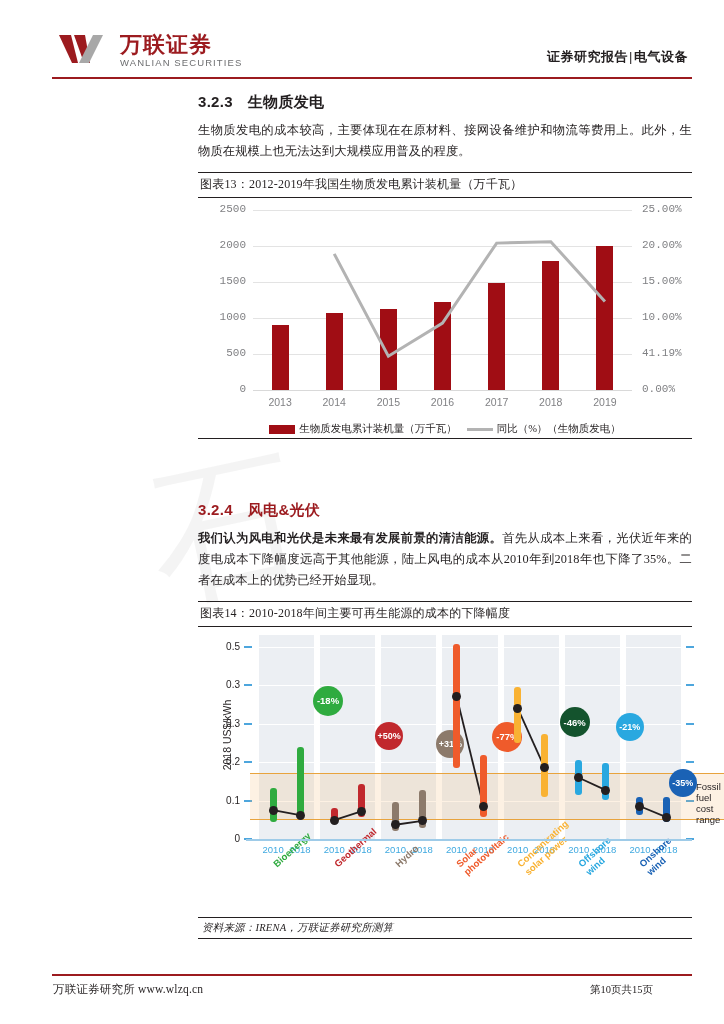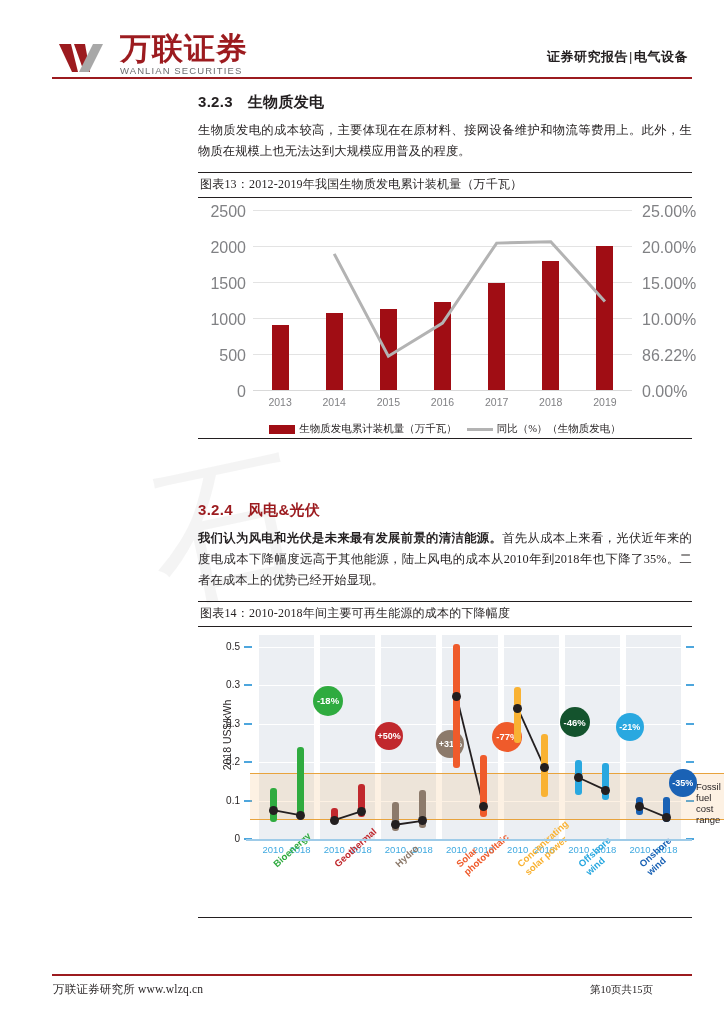--- a/index.html
+++ b/index.html
@@ -28,7 +28,7 @@
   .logo-text { line-height: 1; }
   .logo-cn {
     font-family: "Liberation Sans", sans-serif;
-    font-weight: 700; font-size: 31px; color: #9c1b1f;
+    font-weight: 700; font-size: 22px; color: #9c1b1f;
     letter-spacing: 1px; display:block;
   }
   .logo-en {

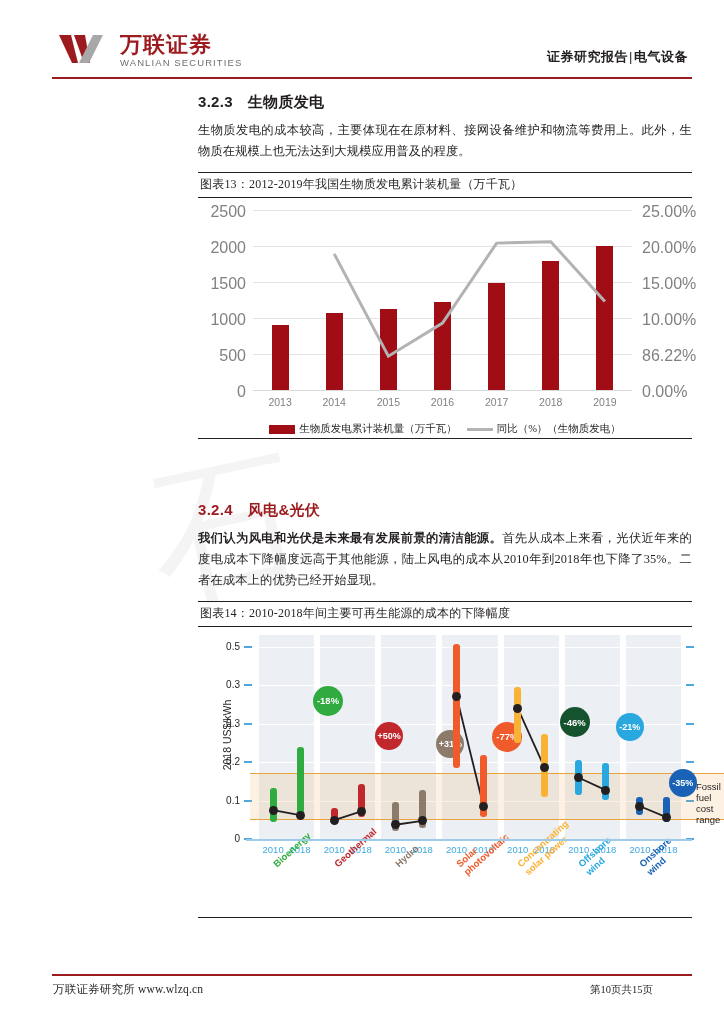--- a/index.html
+++ b/index.html
@@ -90,8 +90,8 @@
   #chart13 { width:100%; height:240px; position:relative; }
   .c13-grid-line { position:absolute; left:55px; right:60px; height:1px; background:#e3e3e3; }
   .c13-ylabel, .c13-y2label {
-    position:absolute; font-family:Liberation Sans, sans-serif;
-    font-size:16px; color:#808184; white-space:nowrap;
+    position:absolute; font-family:Liberation Mono, monospace;
+    font-size:11px; color:#808184; white-space:nowrap;
   }
   .c13-ylabel { text-align:right; width:40px; }
   .c13-y2label { text-align:left; }

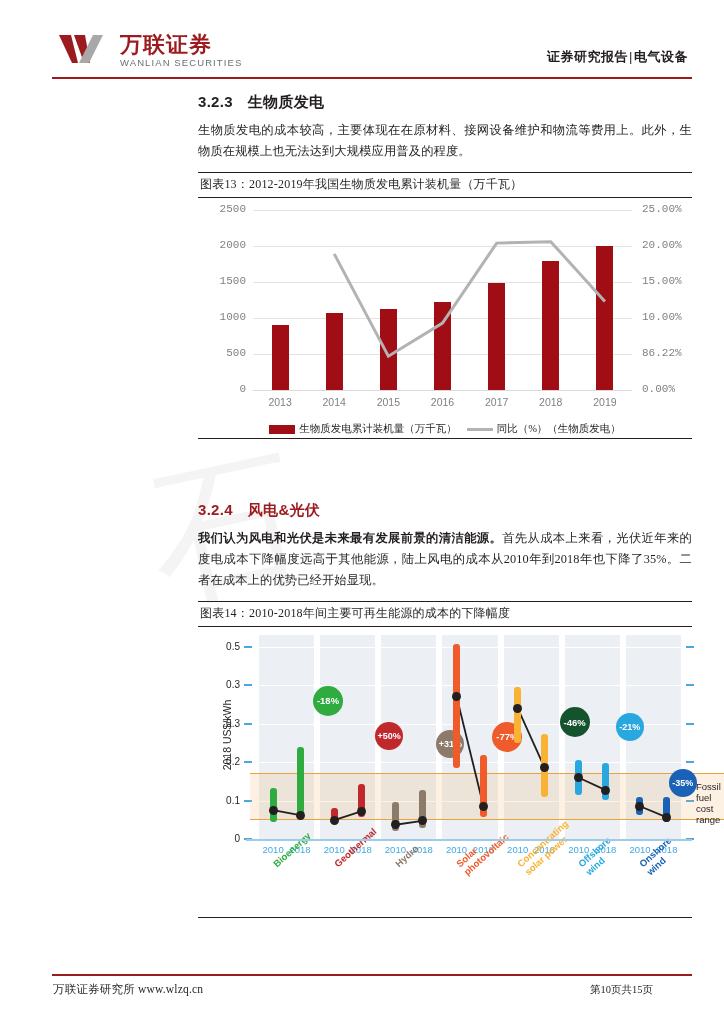--- a/index.html
+++ b/index.html
@@ -213,7 +213,7 @@
           <div class="c13-y2label" style="left: 444px; top: 185px;">0.00%</div>
           <div class="c13-grid-line" style="top: 156px;"></div>
           <div class="c13-ylabel" style="left: 8px; top: 149px;">500</div>
-          <div class="c13-y2label" style="left: 444px; top: 149px;">86.22%</div>
+          <div class="c13-y2label" style="left: 444px; top: 149px;">41.19%</div>
           <div class="c13-grid-line" style="top: 120px;"></div>
           <div class="c13-ylabel" style="left: 8px; top: 113px;">1000</div>
           <div class="c13-y2label" style="left: 444px; top: 113px;">10.00%</div>

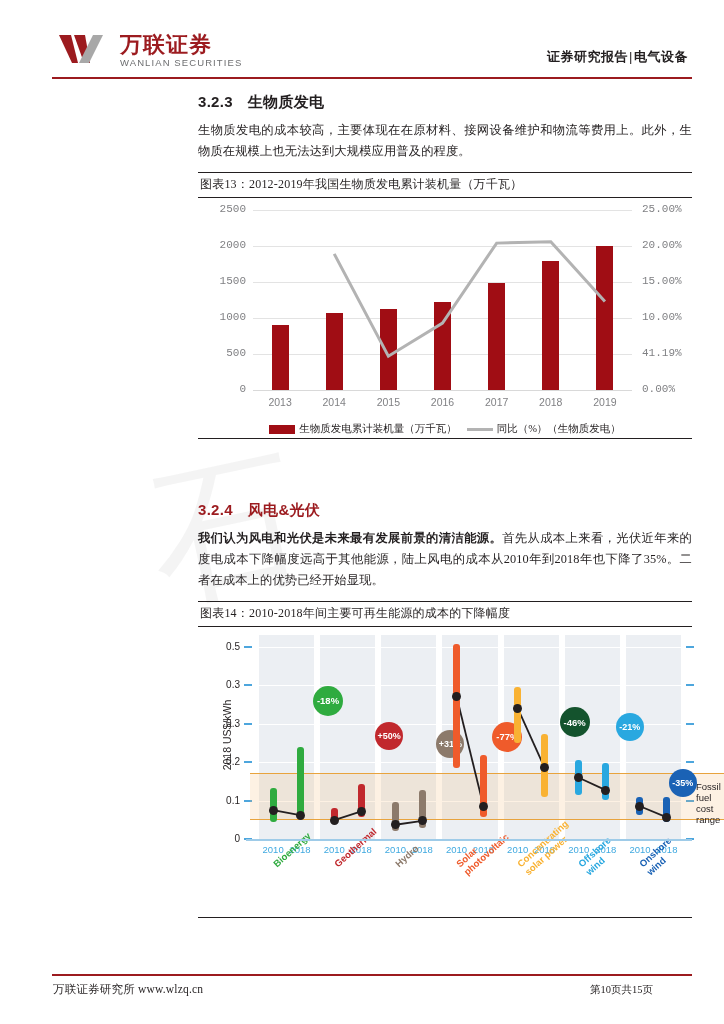--- a/index.html
+++ b/index.html
@@ -379,6 +379,7 @@
           <div class="c14-axislabel" style="left: -26px; top: 102px; width: 110px; text-align: center;">2018 US$/kWh</div>
         </div>
     </div>
+    <div class="fig-src">资料来源：IRENA，万联证券研究所测算</div>
   </div>
 
 </div>

